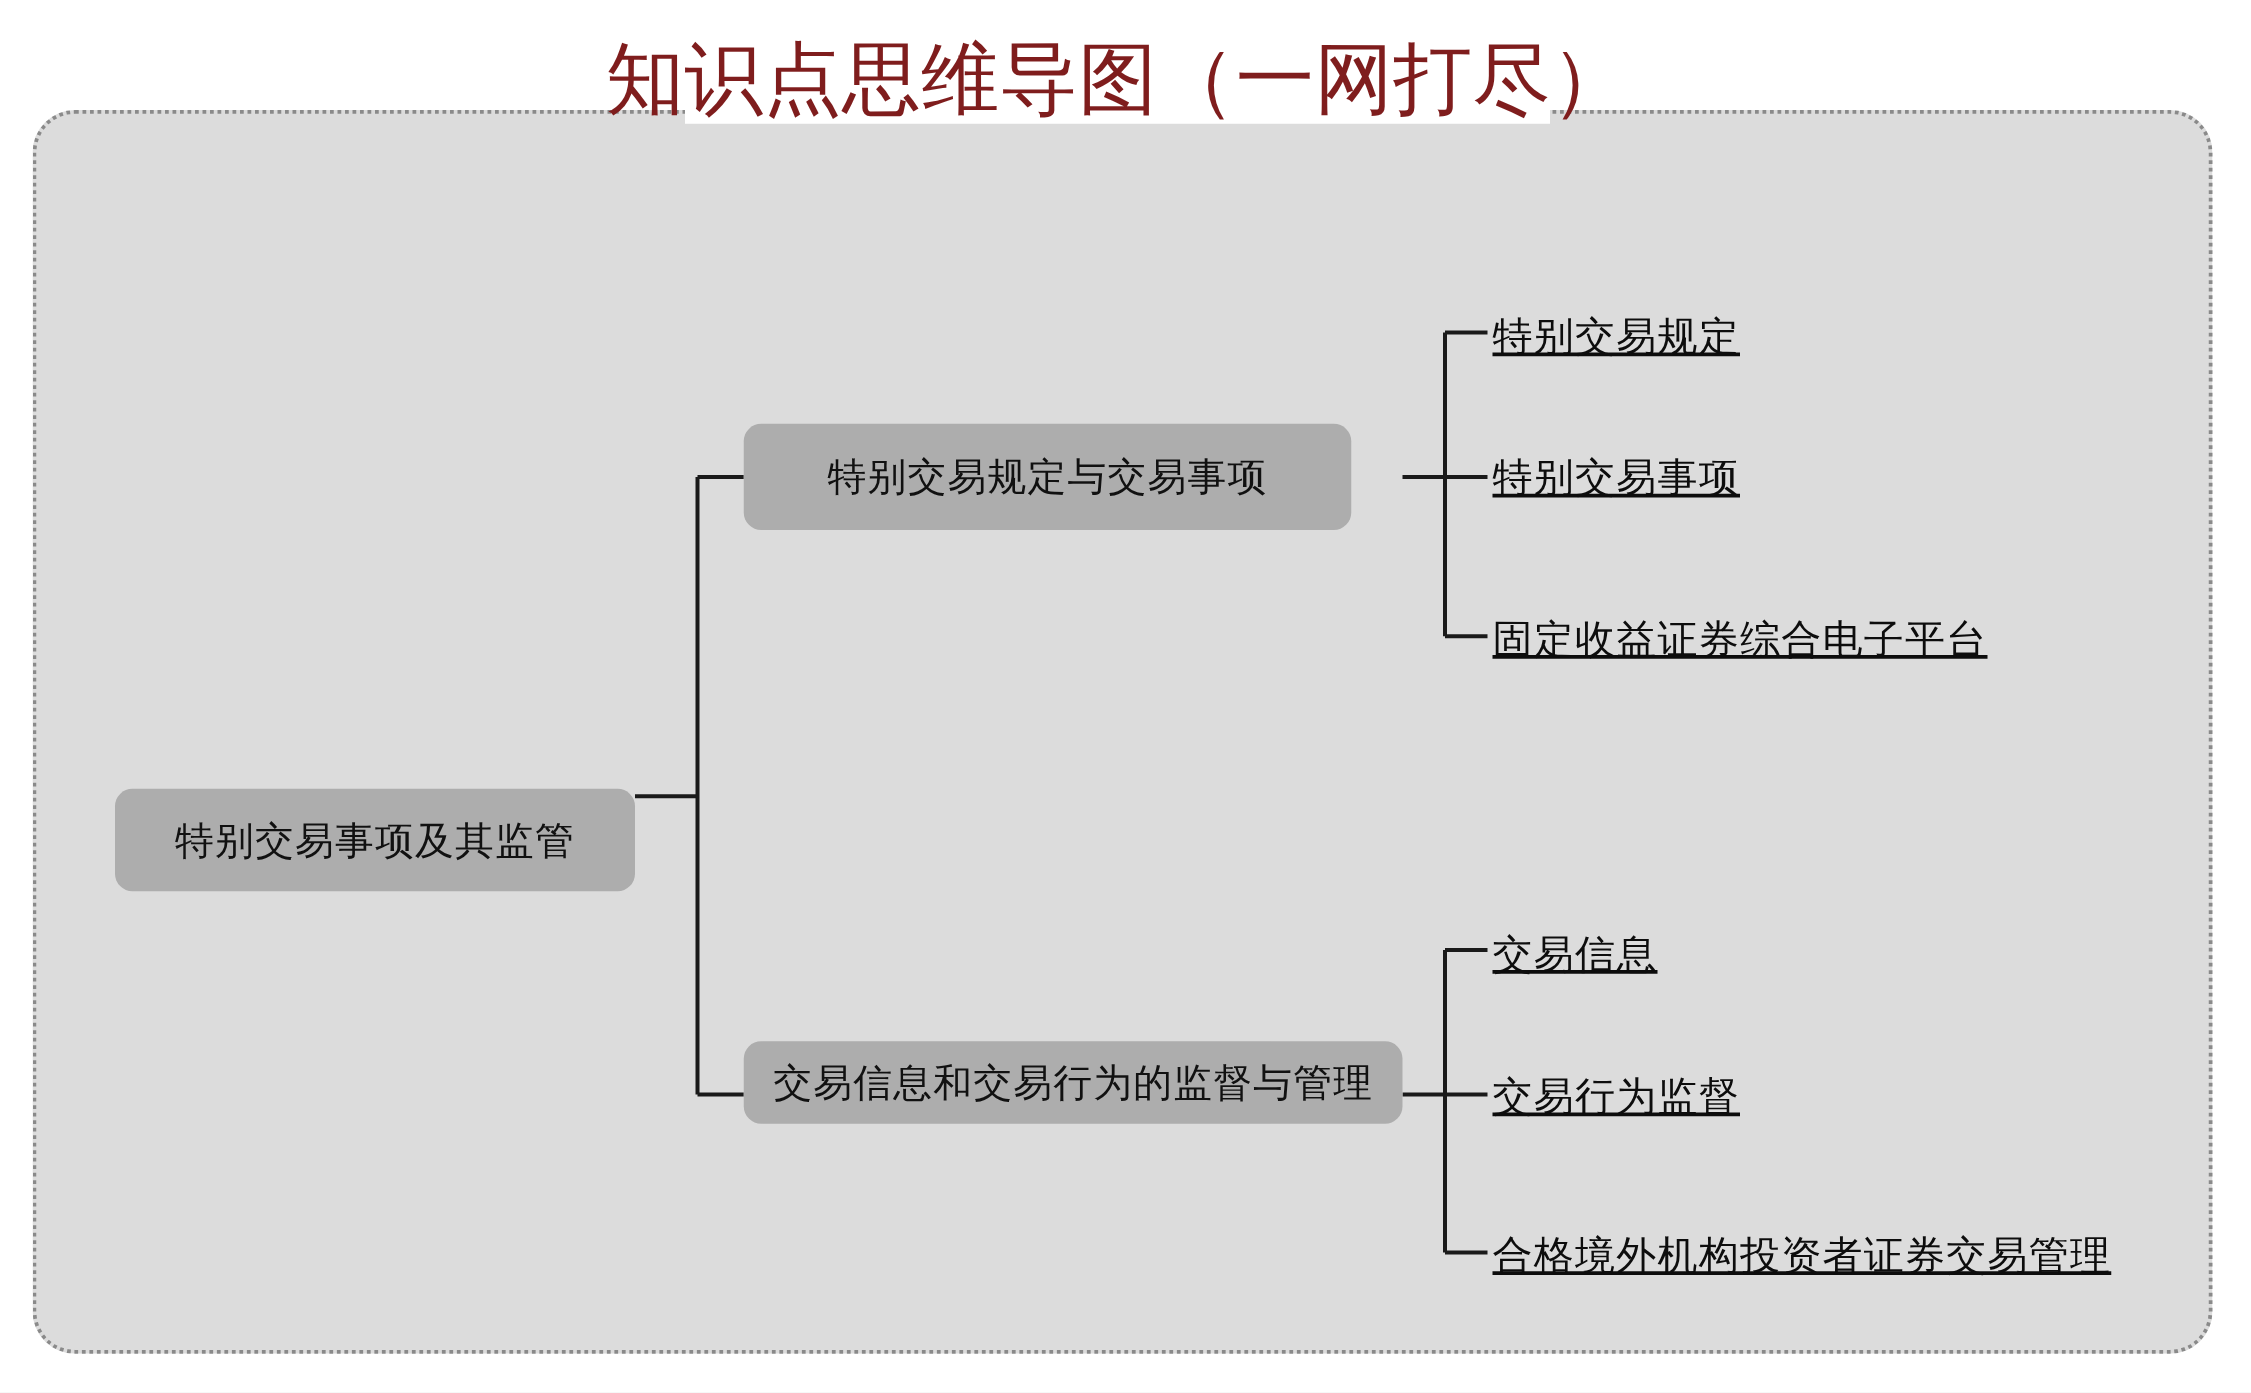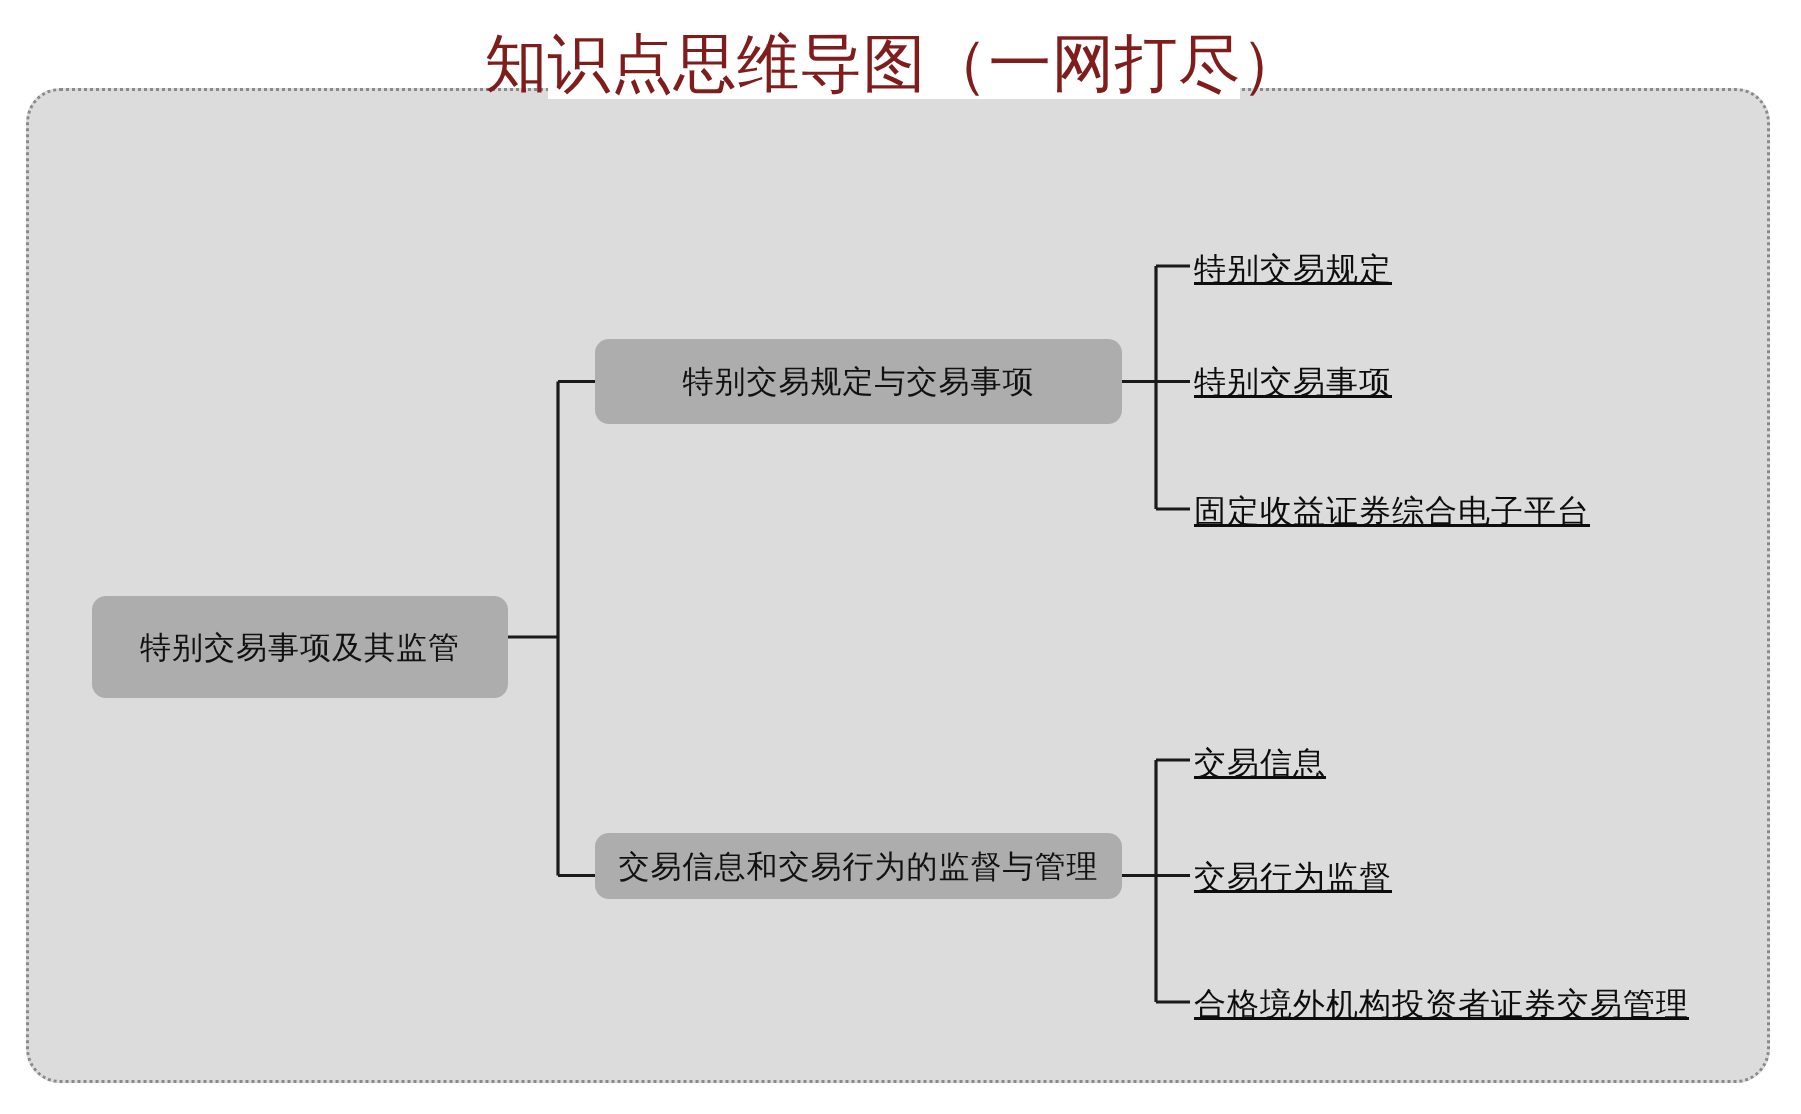--- a/index.html
+++ b/index.html
@@ -90,7 +90,7 @@
   #node-branch-1 {
     left: 595px;
     top: 339px;
-    width: 527px;
+    width: 486px;
     height: 85px;
   }
   #node-branch-2 {

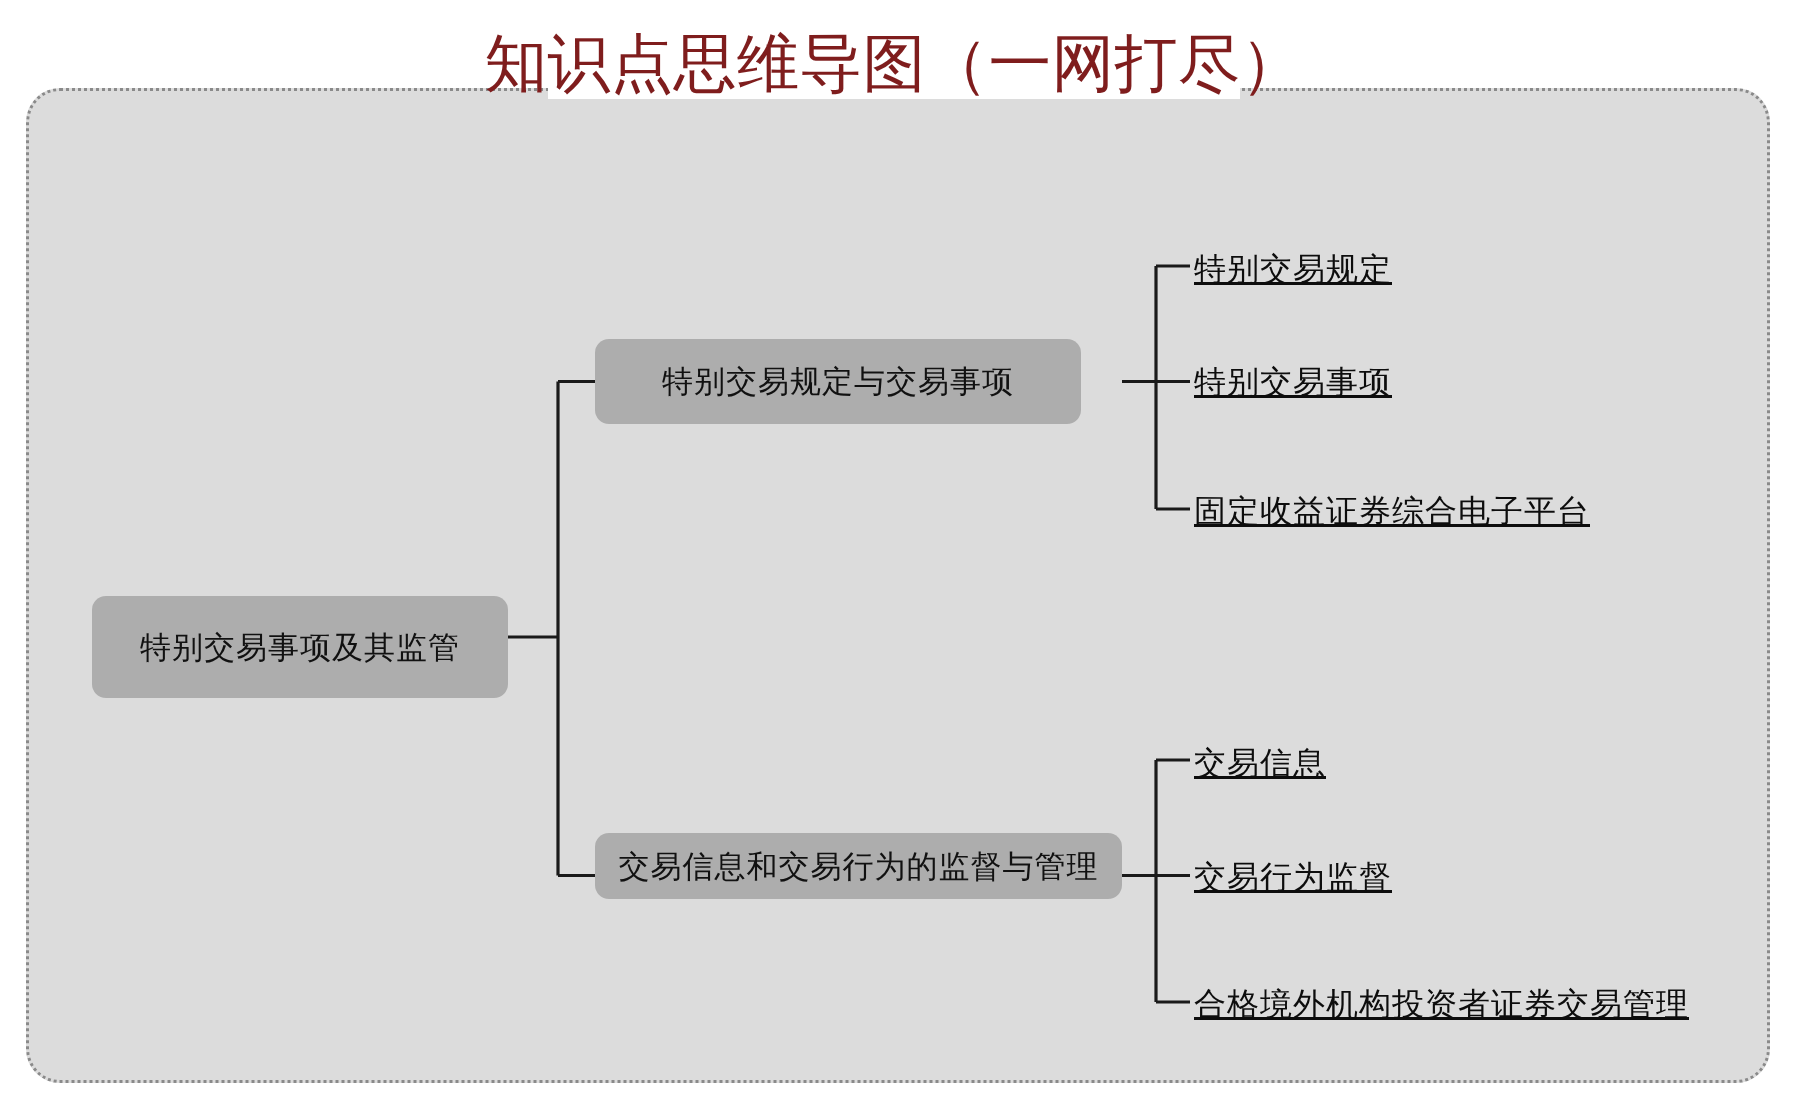--- a/index.html
+++ b/index.html
@@ -83,9 +83,9 @@
 
   #node-root {
     left: 92px;
-    top: 596px;
+    top: 631px;
     width: 416px;
-    height: 102px;
+    height: 82px;
   }
   #node-branch-1 {
     left: 595px;

